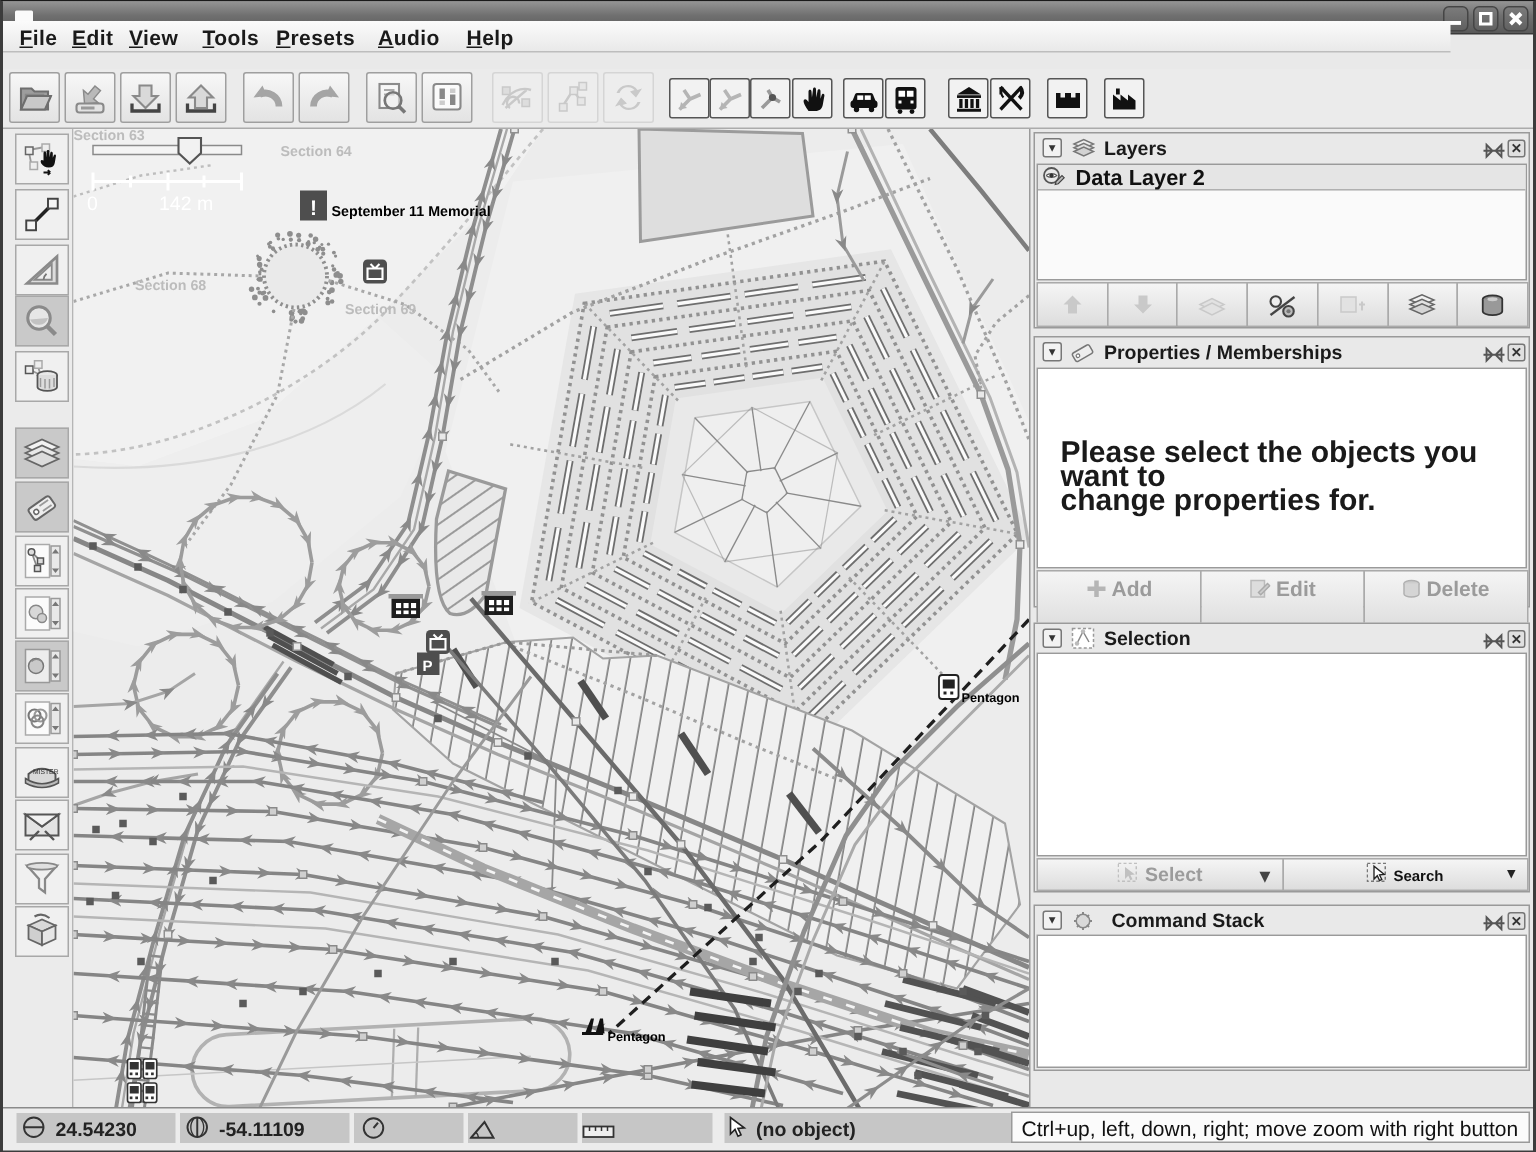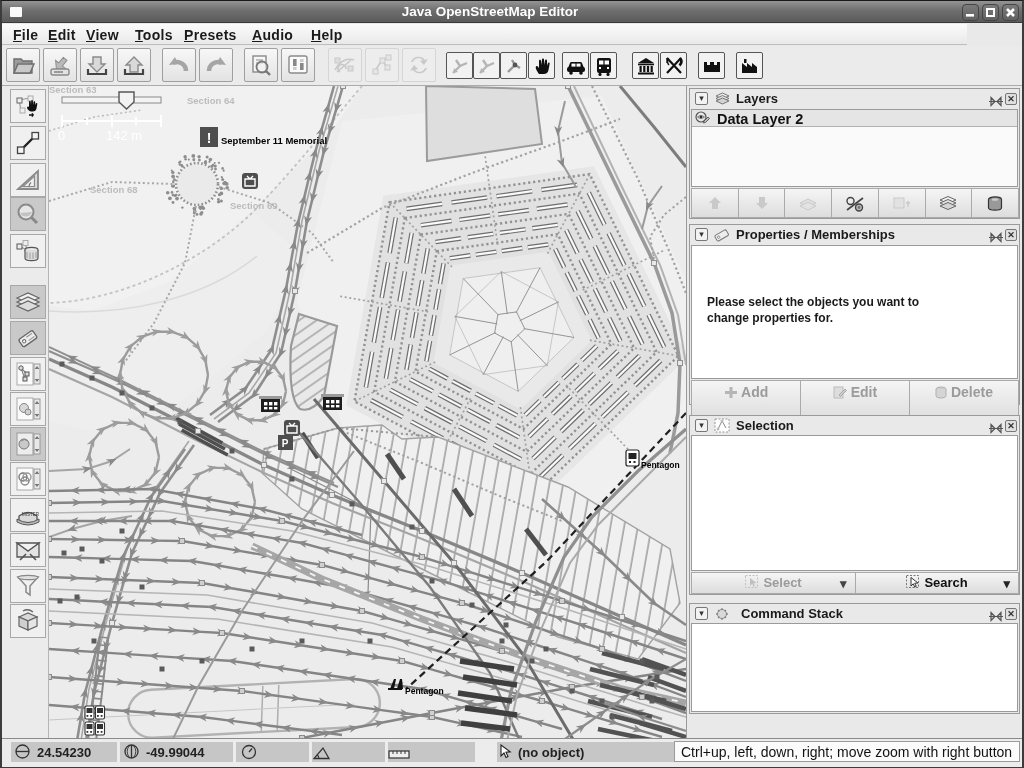--- a/index.html
+++ b/index.html
@@ -38,7 +38,6 @@
 
 <div class="abs" id="title">
  <div id="icn"></div>
- <div class="txt">Java OpenStreetMap Editor</div>
  <div class="winbtn" style="left:960px"><svg width="14" height="14">
           <rect x="3" y="9" width="8" height="2.6" fill="#fff"></rect>
         </svg></div>

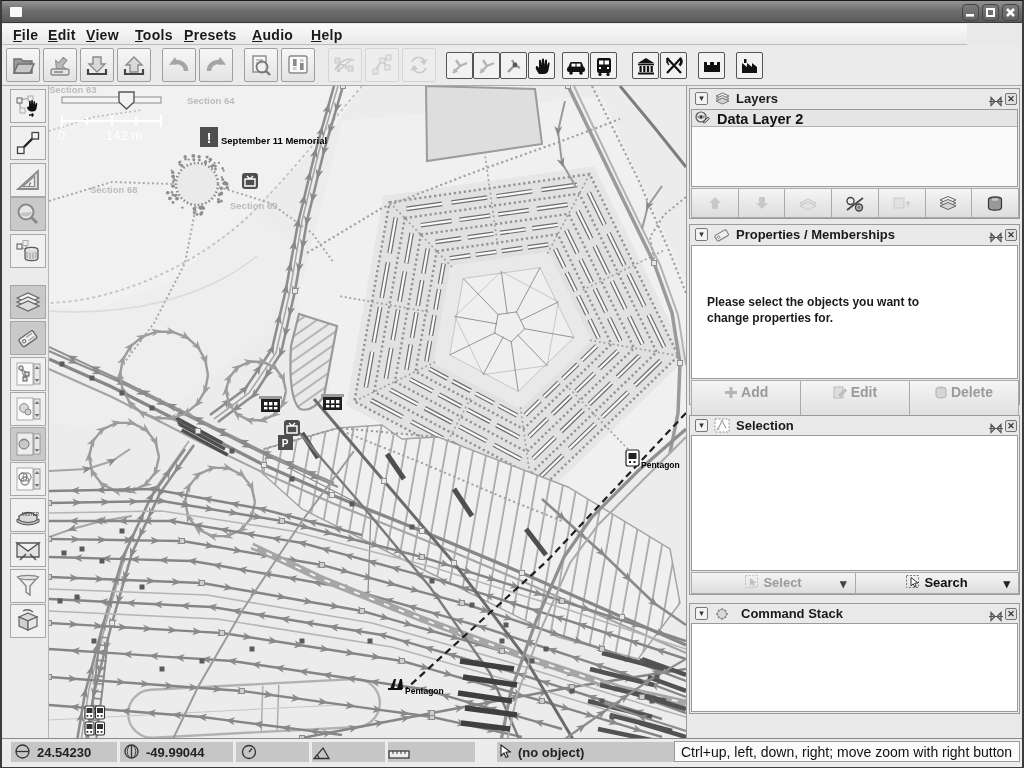--- a/index.html
+++ b/index.html
@@ -8,7 +8,7 @@
 #title .txt{position:absolute;left:0;right:44px;top:3px;text-align:center;color:#fff;font-weight:bold;font-size:13.5px}
 .winbtn{position:absolute;top:3px;width:17px;height:17px;background:linear-gradient(#7b7b7b,#616161);border:1.5px solid #454545;border-radius:4px}
 #icn{position:absolute;left:8px;top:6px;width:12px;height:10px;background:#fafafa;border-radius:1px}
-#menubar{left:0;top:23px;width:965px;height:21px;background:linear-gradient(#fbfbfb,#e9e9e9);border-bottom:1px solid #bdbdbd}
+#menubar{left:0;top:13px;width:965px;height:21px;background:linear-gradient(#fbfbfb,#e9e9e9);border-bottom:1px solid #bdbdbd}
 .menu{position:absolute;top:3px;font-size:14px;font-weight:bold;color:#1a1a1a;letter-spacing:0.3px}
 .menu u{text-decoration:underline}
 #toolbar{left:0;top:45px;width:1020px;height:40px;background:#ebebeb;border-bottom:1px solid #ababab}

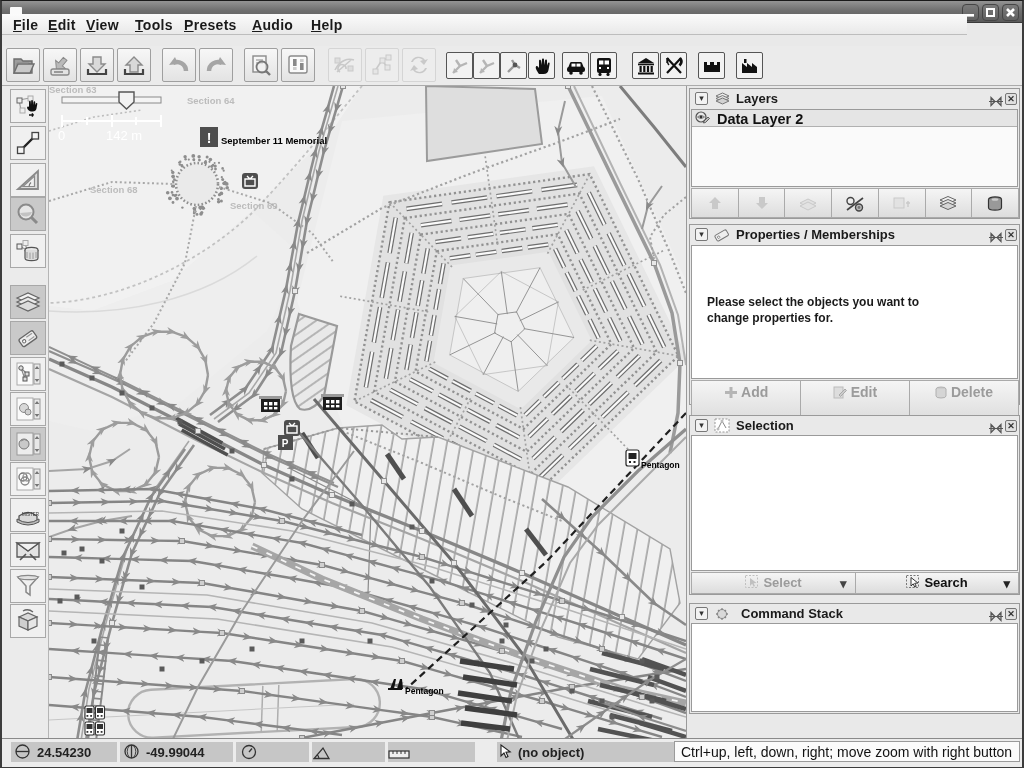--- a/index.html
+++ b/index.html
@@ -951,7 +951,7 @@
           <div class="pclose" style="left:315px">✕</div>
         </div>
         <div class="pbody" style="top:20px;height:134px">
-          <div style="position:absolute;left:15px;top:48px;font-size:12px;font-weight:bold;color:#1a1a1a;line-height:16px">Please select the objects you want to<br>change properties for.</div>
+          <div style="position:absolute;left:15px;top:48px;font-size:20px;font-weight:bold;color:#1a1a1a;line-height:16px">Please select the objects you want to<br>change properties for.</div>
         </div>
         <div class="btnrow" style="top:155px;height:41px">
           <div class="gbtn" style="padding-top:3px"><svg width="14" height="13" style="vertical-align:-2px">

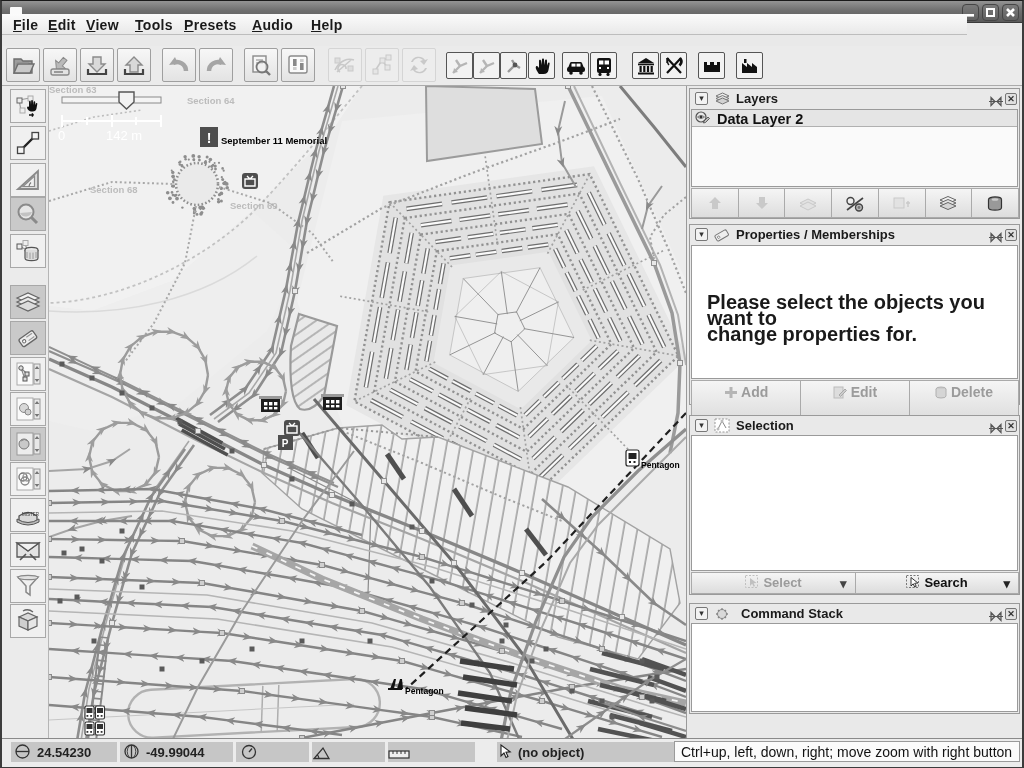--- a/index.html
+++ b/index.html
@@ -988,7 +988,7 @@
               <rect x="0.5" y="0.5" width="12" height="12" fill="none" stroke="#c0c0c0" stroke-dasharray="2 1.5"></rect>
               <path d="M5,3 l0,8 l2.2,-2.2 l1.4,3 l1.4,-0.7 l-1.4,-2.8 l3,-0.3 z" fill="#c0c0c0"></path>
             </svg> Select <span style="position:absolute;right:8px;top:3px;color:#444">▾</span></div>
-          <div class="gbtn" style="font-size:13px;color:#111;padding-top:2px"><svg width="15" height="14" style="vertical-align:-2px">
+          <div class="gbtn" style="font-size:10px;color:#111;padding-top:2px"><svg width="15" height="14" style="vertical-align:-2px">
               <rect x="0.5" y="0.5" width="12" height="12" fill="none" stroke="#777" stroke-dasharray="2 1.5"></rect>
               <path d="M5,2.5 l0,8.5 l2.2,-2.2 l1.5,3.2 l1.5,-0.7 l-1.5,-3 l3.2,-0.3 z" fill="#fff" stroke="#222" stroke-width="0.9"></path>
             </svg> <b>Search</b> <span style="position:absolute;right:8px;top:3px;color:#222">▾</span></div>

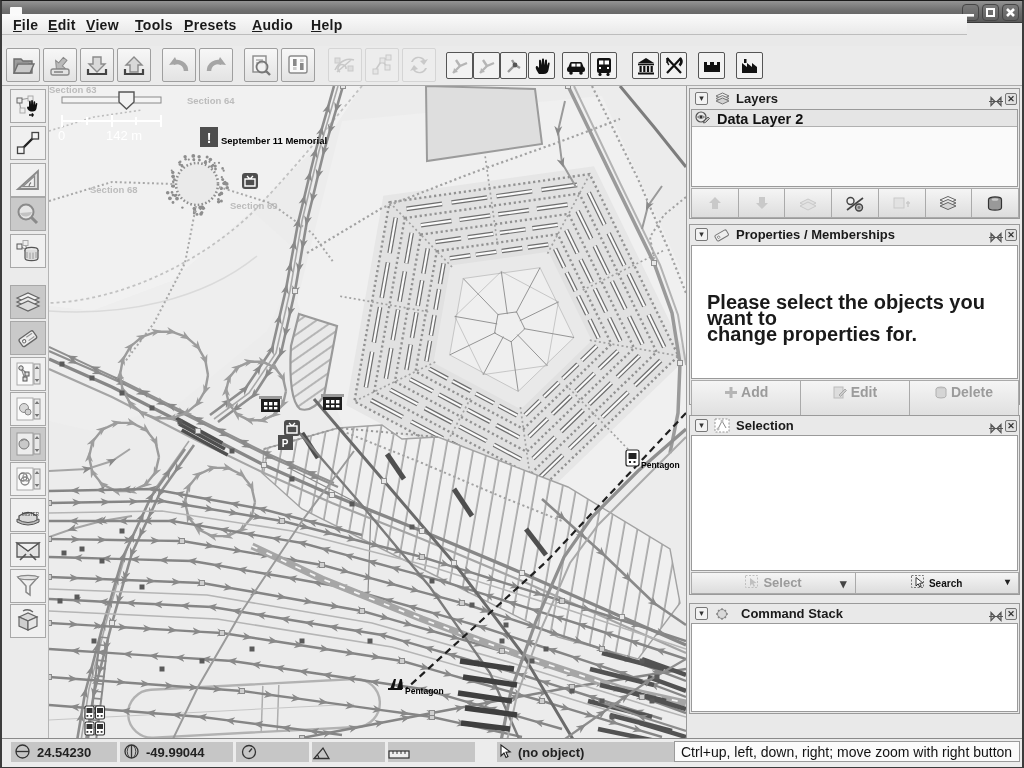--- a/index.html
+++ b/index.html
@@ -1024,7 +1024,7 @@
           <line x1="7.5" y1="1" x2="7.5" y2="14" stroke="#333" stroke-width="1.3"></line>
           <path d="M5.5,1.5 a9,9 0 0,0 0,12 M9.5,1.5 a9,9 0 0,1 0,12" fill="none" stroke="#333" stroke-width="0.9"></path>
         </svg>
-        <span style="position:absolute;left:26px;top:3px">-49.99044</span>
+        <span style="position:absolute;left:26px;top:3px">-54.11109</span>
       </div>
  <div class="seg" style="left:234px;width:73px">
         <span style="position:absolute;left:5px;top:2px"><svg width="16" height="16">

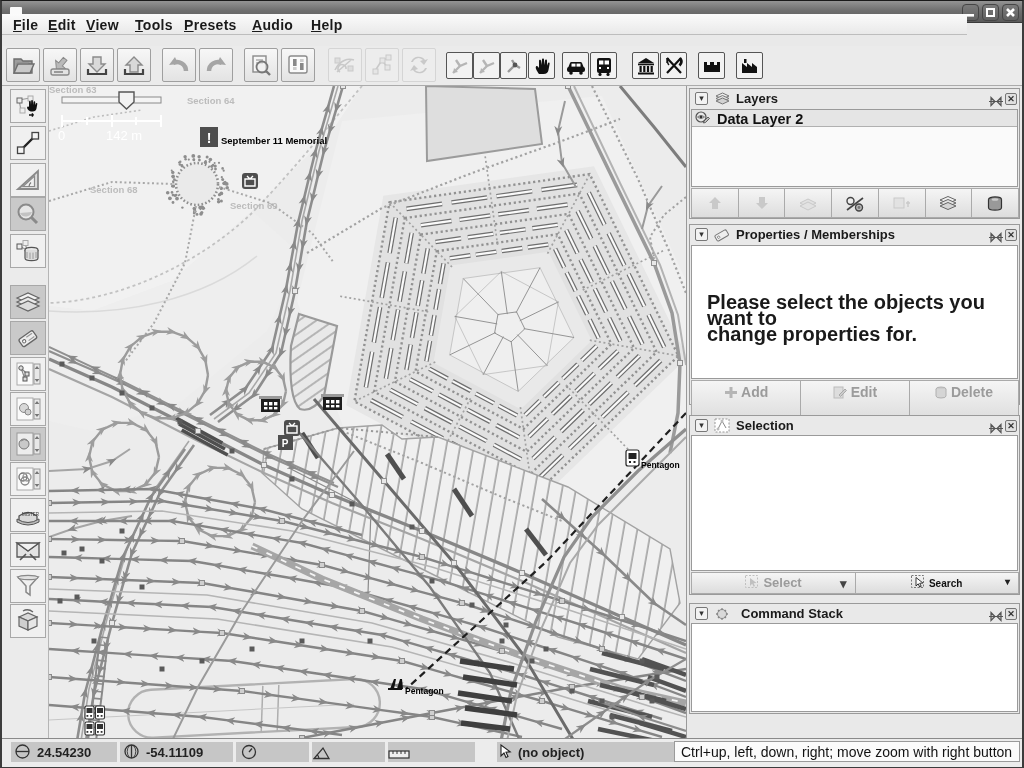--- a/index.html
+++ b/index.html
@@ -1044,7 +1044,7 @@
             <path d="M5,2 v3 M9,2 v3 M13,2 v3 M17,2 v3" stroke="#333" stroke-width="1"></path>
           </svg></span>
       </div>
- <div class="seg" style="left:495px;width:196px">
+ <div class="seg" style="left:481px;width:196px">
         <span style="position:absolute;left:1px;top:2px"><svg width="14" height="16">
             <path d="M3,1 l0,11 l3,-3 l2,4.5 l2,-1 l-2,-4.2 l4.2,-0.4 z" fill="#fff" stroke="#222" stroke-width="1.1"></path>
           </svg></span>

